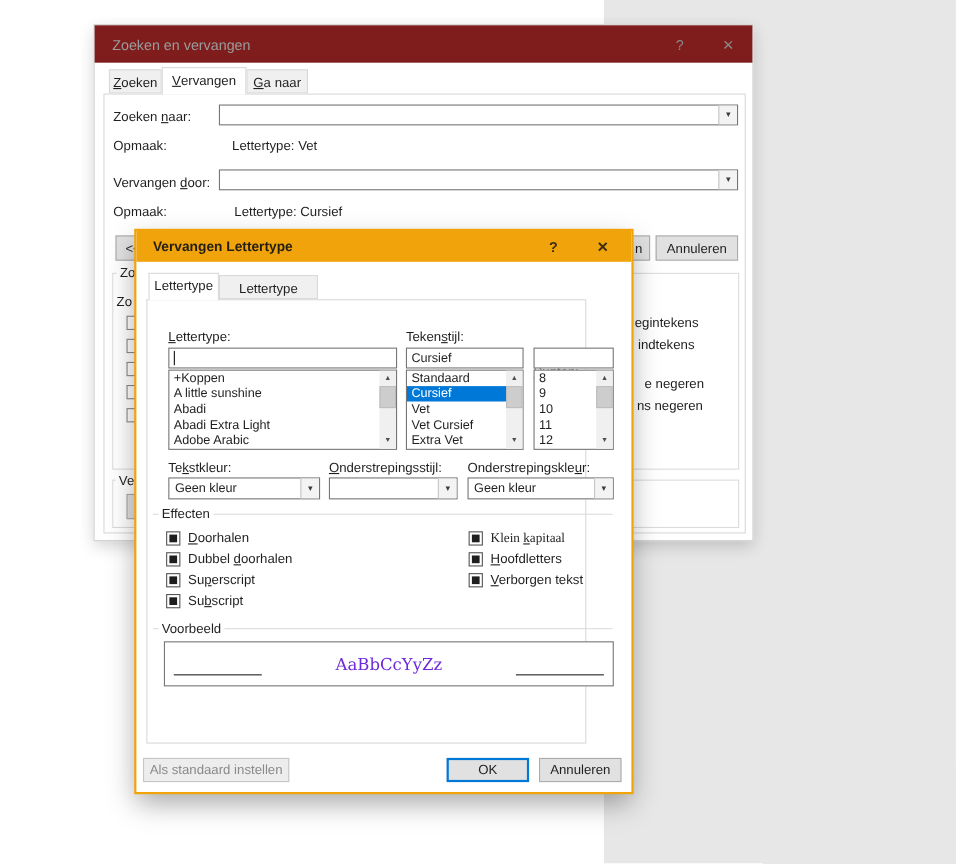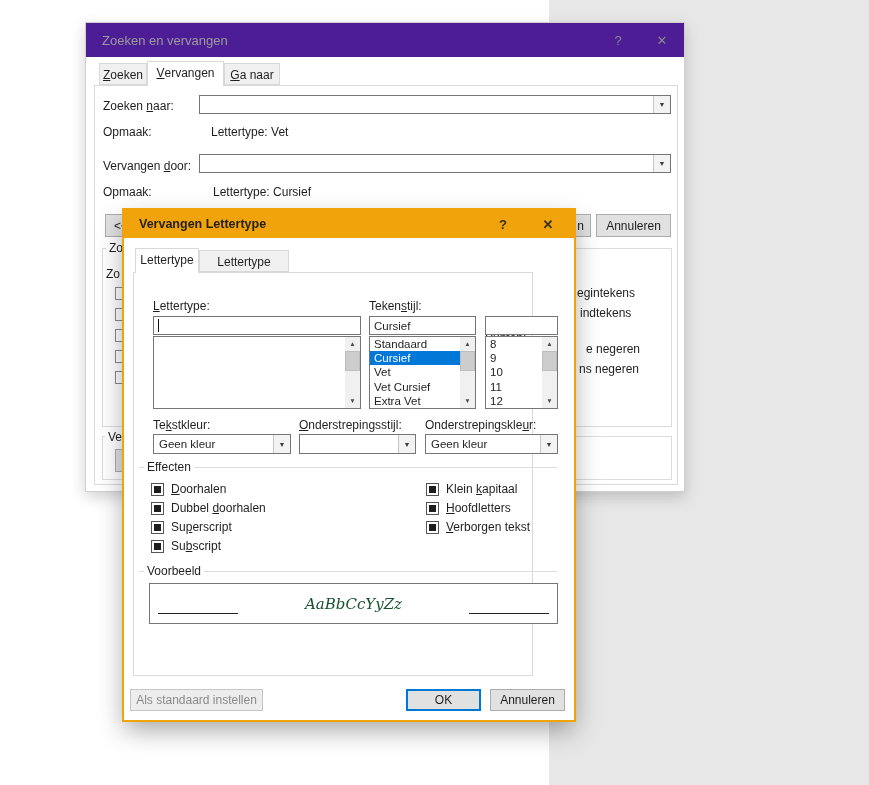--- a/index.html
+++ b/index.html
@@ -10,7 +10,7 @@
   .find-dialog{border:1px solid #cfcfcf;box-shadow:0 5px 14px rgba(0,0,0,.18);z-index:1;}
   .font-dialog{box-shadow:0 0 0 2px #f0a30a,0 10px 24px rgba(0,0,0,.35);z-index:10;}
   .titlebar{position:absolute;left:0;top:0;right:0;display:flex;align-items:center;}
-  .find-titlebar{height:34px;background:#4c1d95;}
+  .find-titlebar{height:34px;background:#7f1d1d;}
   .find-titlebar .title{margin-left:16px;font-size:13px;color:#9b9b9b;white-space:nowrap;}
   .font-titlebar{height:28px;background:#f0a30a;}
   .font-titlebar .title{margin-left:15px;font-size:12.5px;font-weight:700;color:#241f12;white-space:nowrap;}

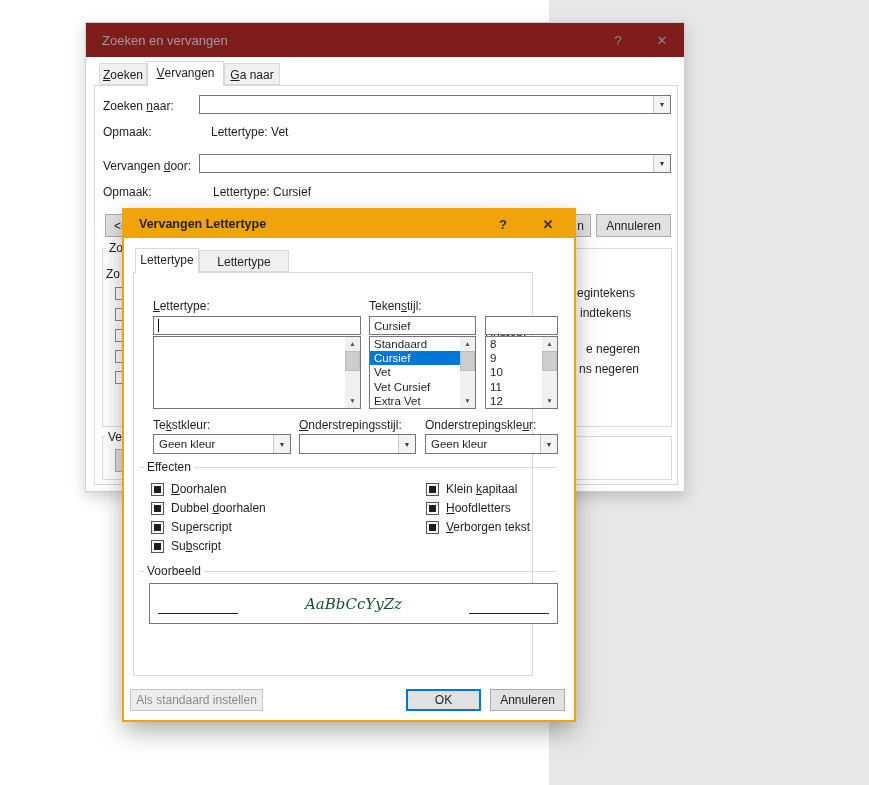--- a/index.html
+++ b/index.html
@@ -130,6 +130,13 @@
         <span></span>
       </div>
       <div class="listbox" style="left:19px;top:63px;width:208px;height:73px;">
+        <div class="list-rows">
+          <div class="list-item">+Koppen</div>
+          <div class="list-item">A little sunshine</div>
+          <div class="list-item">Abadi</div>
+          <div class="list-item">Abadi Extra Light</div>
+          <div class="list-item">Adobe Arabic</div>
+        </div>
         <div class="vscroll">
           <span class="arr up">▲</span>
           <span class="thumb"></span>

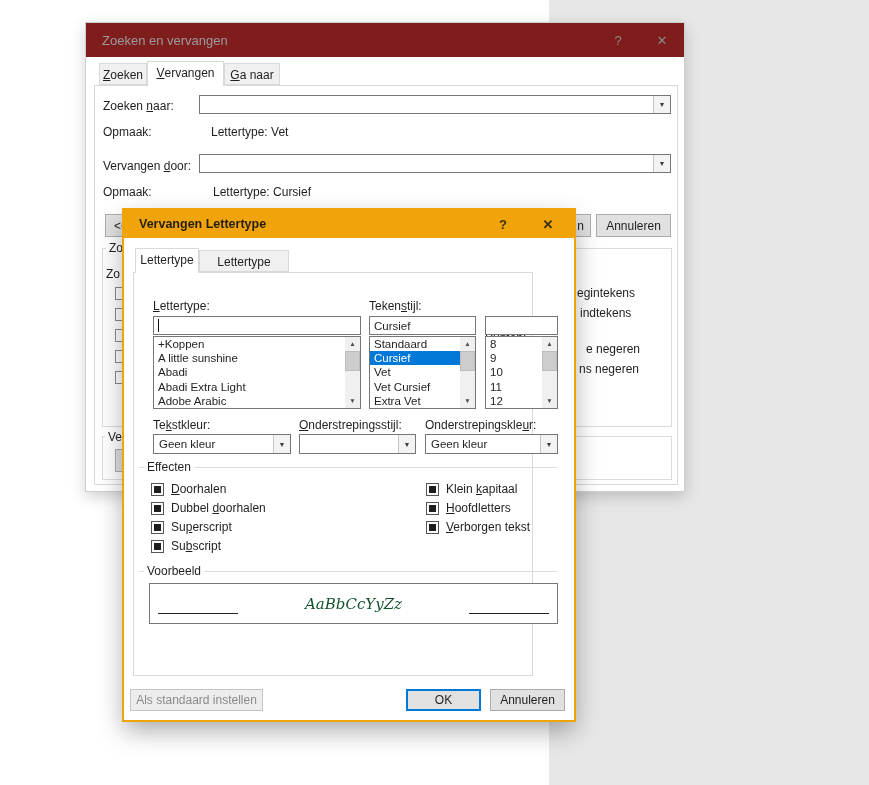--- a/index.html
+++ b/index.html
@@ -220,7 +220,7 @@
         <span>Su<u>b</u>script</span>
       </label>
 
-      <label class="check" style="left:292px;top:209px;">
+      <label class="check" style="left:292px;top:209px;font-family:Liberation Serif, serif;">
         <span class="box filled"></span>
         <span>Klein <u>k</u>apitaal</span>
       </label>

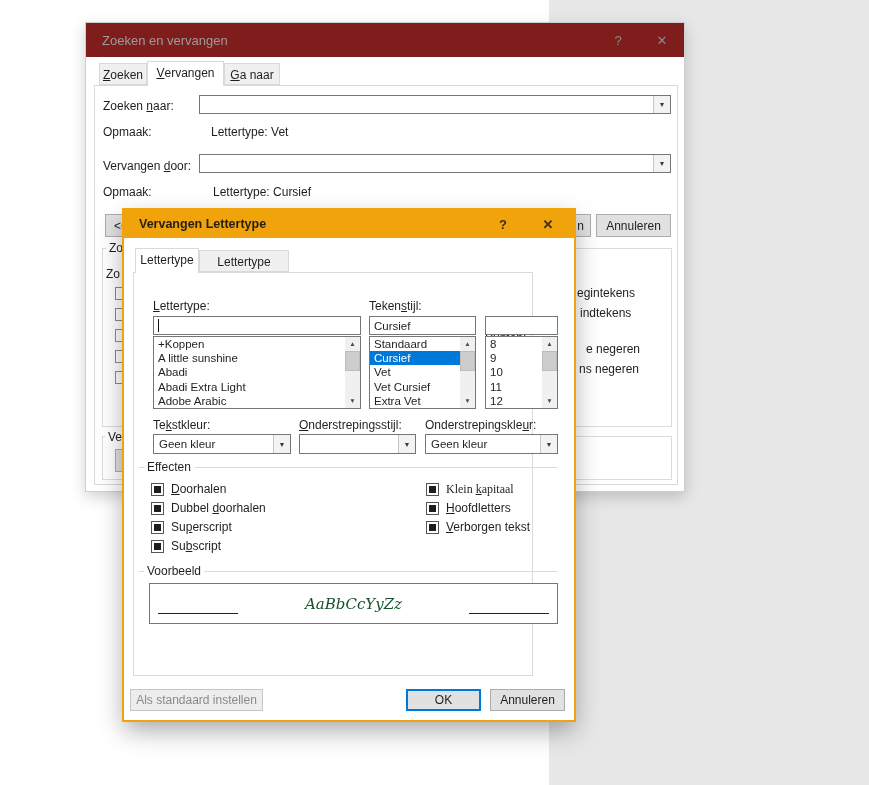--- a/index.html
+++ b/index.html
@@ -49,7 +49,7 @@
   .btn.sliver-left{justify-content:flex-start;padding-left:8px;}
   .btn.sliver-right{justify-content:flex-end;padding-right:6px;}
   .preview-box{position:absolute;border:1px solid #767676;background:#fff;}
-  .preview-text{position:absolute;left:0;right:0;top:0;bottom:0;display:flex;align-items:center;justify-content:center;font-family:"DejaVu Serif",serif;font-style:italic;font-size:15px;color:#14532d;}
+  .preview-text{position:absolute;left:0;right:0;top:0;bottom:0;display:flex;align-items:center;justify-content:center;font-family:"DejaVu Serif",serif;font-size:15px;color:#6d28d9;}
   .pline{position:absolute;height:1px;background:#222;}
   u{text-decoration:underline;}
 </style>

